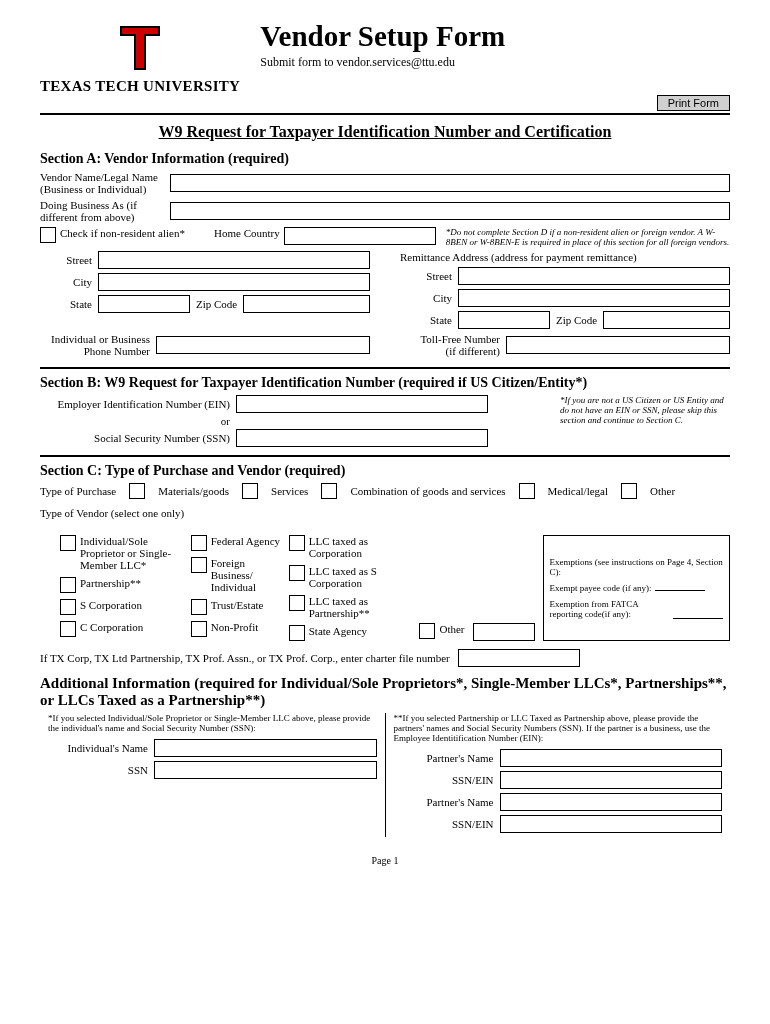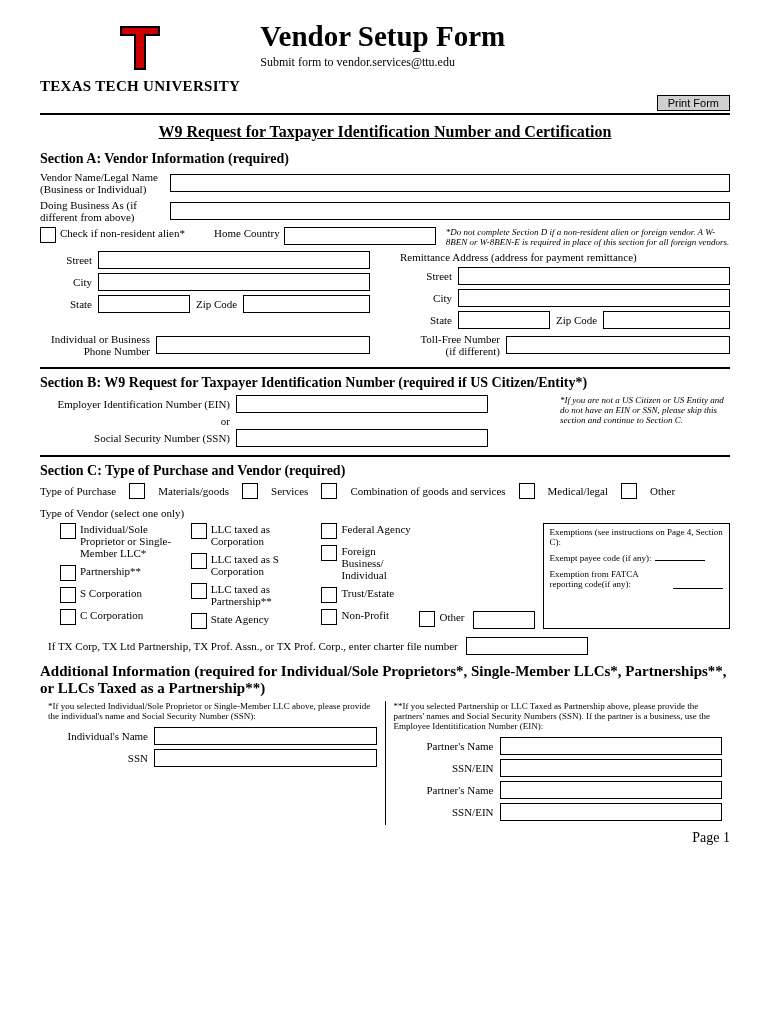--- a/index.html
+++ b/index.html
@@ -199,7 +199,7 @@
     <span>Other</span>
 </div>
 
-<div style="font-size:11px;margin-bottom:4px">
+<div style="font-size:11px;margin-bottom:16px">
   <span>Type of Vendor (</span><span class="italic">select one only</span><span>)</span>
 </div>
 

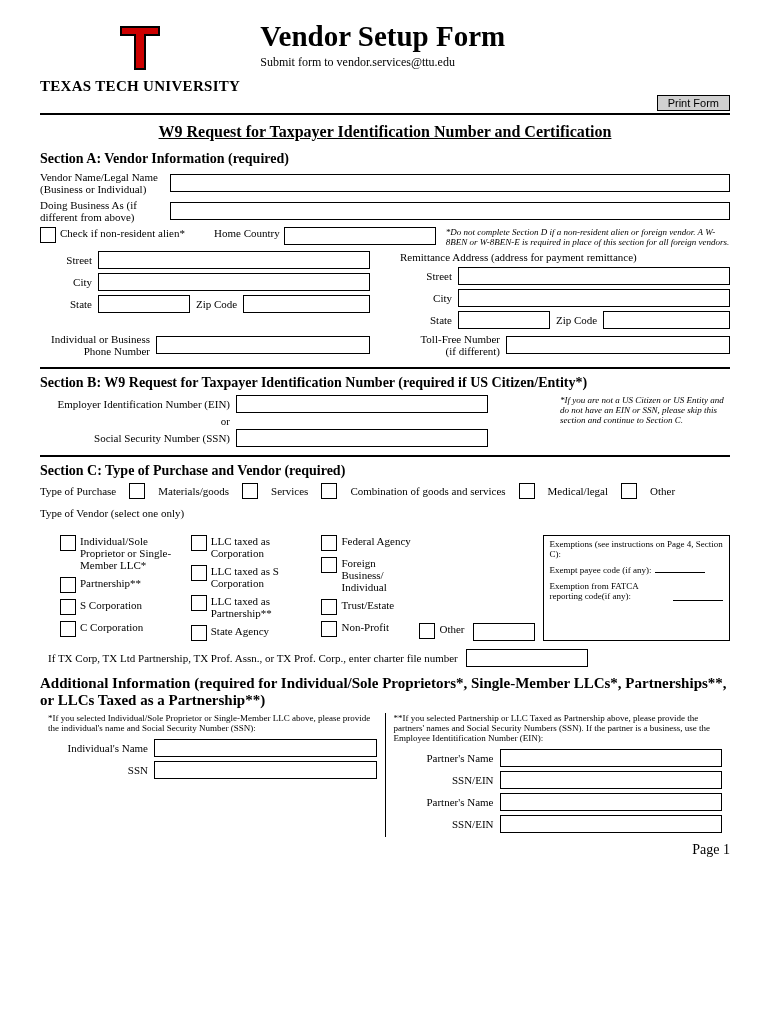--- a/index.html
+++ b/index.html
@@ -222,6 +222,24 @@
         <span>C Corporation</span>
       </div>
   </div>
+  <div class="vendor-col" style="width:110px">
+    <div class="vendor-item">
+        <span class="chk"></span>
+        <span>Federal Agency</span>
+      </div>
+    <div class="vendor-item">
+        <span class="chk"></span>
+        <span class="vtxt" style="max-width:90px">Foreign Business/ Individual</span>
+      </div>
+    <div class="vendor-item">
+        <span class="chk"></span>
+        <span>Trust/Estate</span>
+      </div>
+    <div class="vendor-item">
+        <span class="chk"></span>
+        <span>Non-Profit</span>
+      </div>
+  </div>
   <div class="vendor-col" style="width:150px">
     <div class="vendor-item">
         <span class="chk"></span>
@@ -238,24 +256,6 @@
     <div class="vendor-item">
         <span class="chk"></span>
         <span>State Agency</span>
-      </div>
-  </div>
-  <div class="vendor-col" style="width:110px">
-    <div class="vendor-item">
-        <span class="chk"></span>
-        <span>Federal Agency</span>
-      </div>
-    <div class="vendor-item">
-        <span class="chk"></span>
-        <span class="vtxt" style="max-width:90px">Foreign Business/ Individual</span>
-      </div>
-    <div class="vendor-item">
-        <span class="chk"></span>
-        <span>Trust/Estate</span>
-      </div>
-    <div class="vendor-item">
-        <span class="chk"></span>
-        <span>Non-Profit</span>
       </div>
   </div>
   <div class="vendor-col" style="justify-content:flex-end">

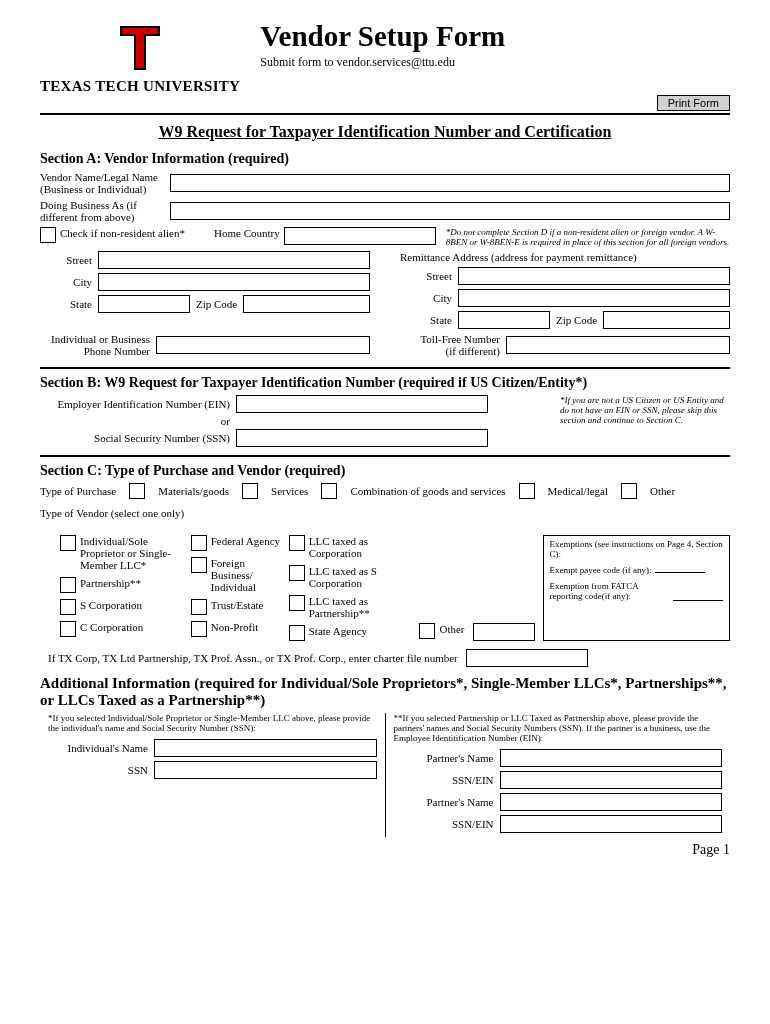--- a/index.html
+++ b/index.html
@@ -34,7 +34,7 @@
 .vendor-col{display:flex;flex-direction:column;gap:6px}
 .vendor-item{display:flex;gap:4px}
 .vendor-item .chk{flex-shrink:0}
-.exempt-box{border:1px solid #000;padding:3px 6px;font-size:9px;width:212px}
+.exempt-box{border:1px solid #000;padding:21px 6px;font-size:9px;width:212px}
 .exempt-line{border-bottom:1px solid #000;display:inline-block;width:50px;margin-left:4px}
 .charter-row{display:flex;align-items:center;font-size:11px;margin:8px 8px}
 .addl-hdr{font-size:15px;font-weight:bold;margin:4px 0}

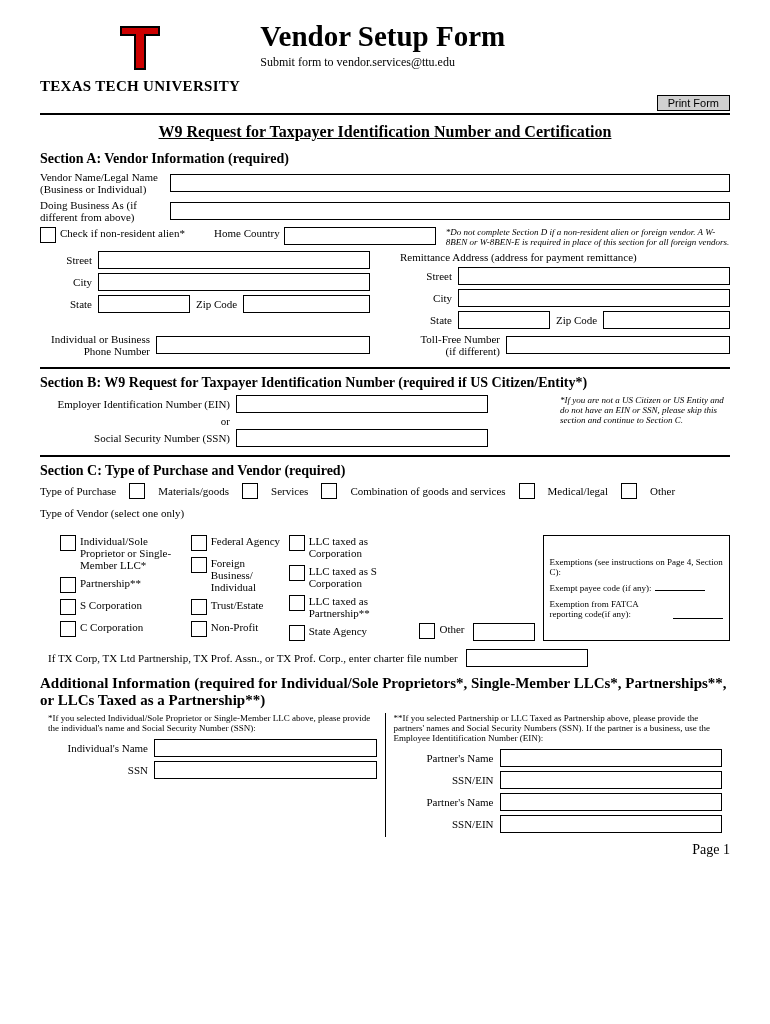--- a/index.html
+++ b/index.html
@@ -36,7 +36,7 @@
 .vendor-item .chk{flex-shrink:0}
 .exempt-box{border:1px solid #000;padding:21px 6px;font-size:9px;width:212px}
 .exempt-line{border-bottom:1px solid #000;display:inline-block;width:50px;margin-left:4px}
-.charter-row{display:flex;align-items:center;font-size:11px;margin:8px 8px}
+.charter-row{display:flex;align-items:center;font-size:11px;margin:8px 0}
 .addl-hdr{font-size:15px;font-weight:bold;margin:4px 0}
 .addl-cols{display:flex;font-size:10px}
 .addl-col{flex:1;padding:0 8px}

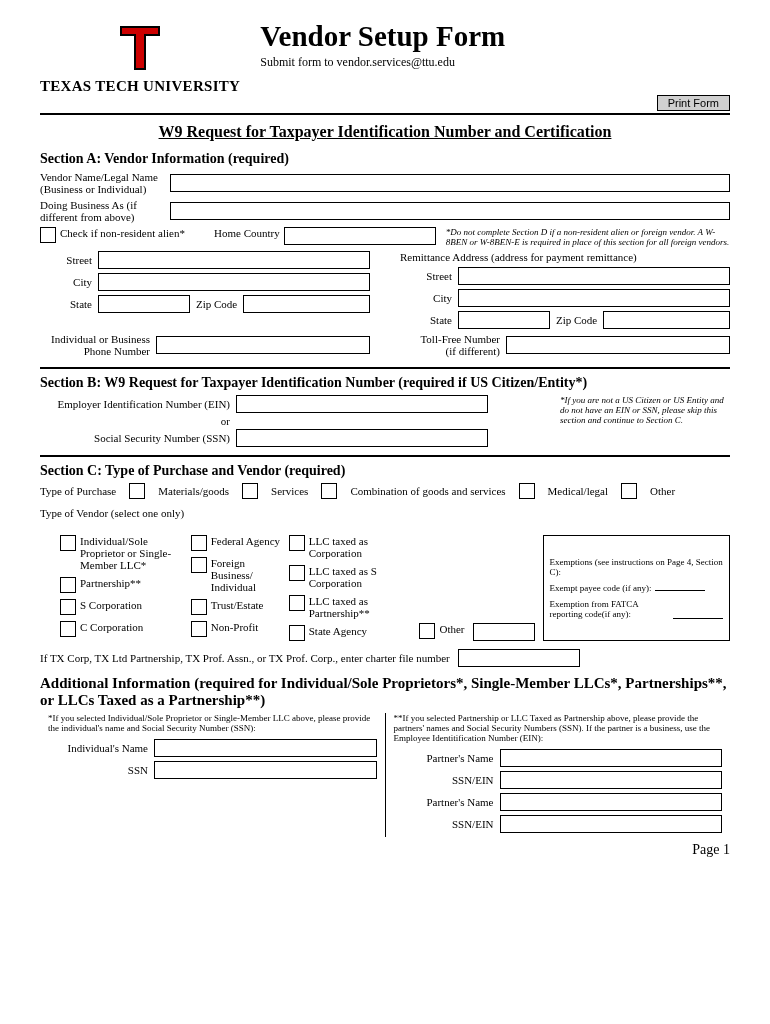--- a/index.html
+++ b/index.html
@@ -44,7 +44,7 @@
 .addl-note{font-size:9px;margin-bottom:6px}
 .name-row{display:flex;align-items:center;margin-bottom:4px}
 .name-lbl{width:100px;text-align:right;margin-right:6px;font-size:11px}
-.page-num{text-align:right;font-size:14px;margin-top:5px}
+.page-num{text-align:center;font-size:10px;margin-top:18px}
 .vtxt{max-width:120px}
 </style>
 </head>

